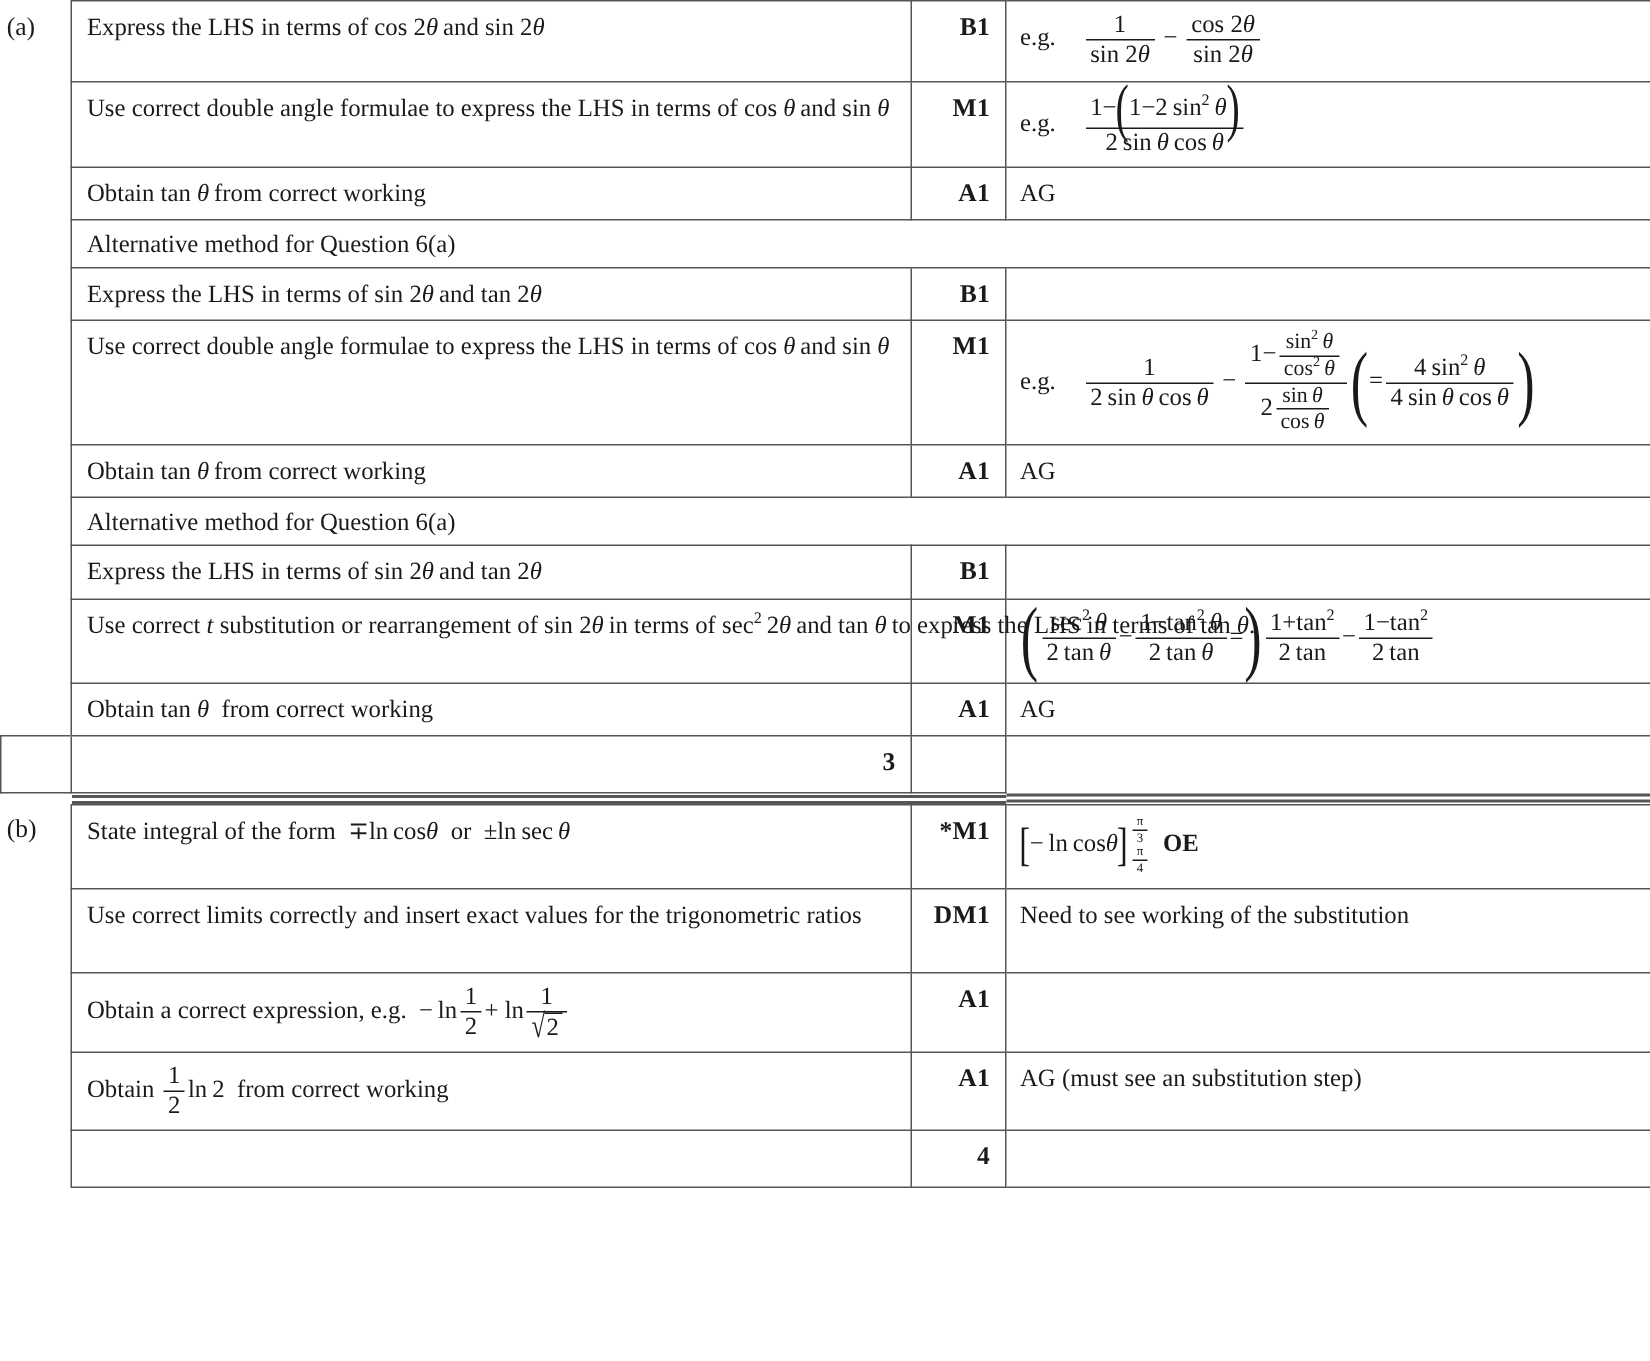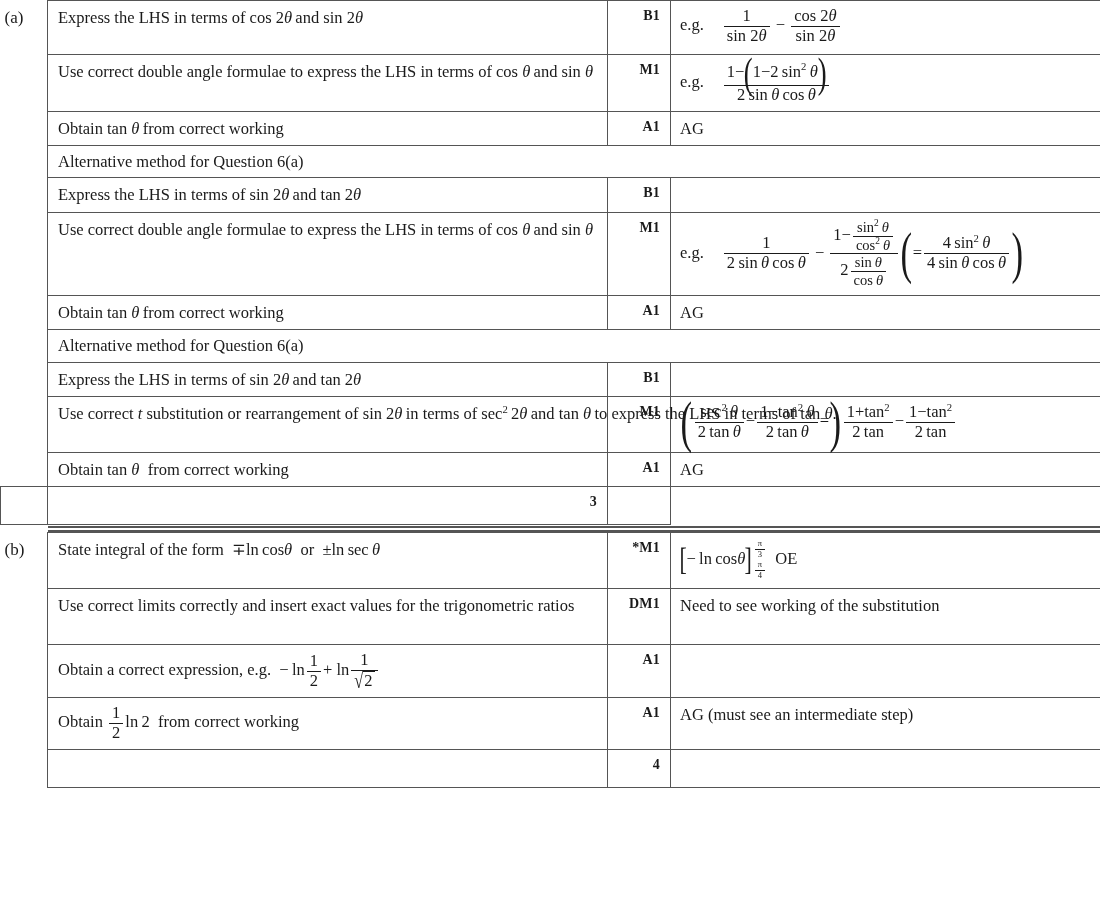--- a/index.html
+++ b/index.html
@@ -59,7 +59,7 @@
     text-align: right;
     font-weight: bold;
     padding-right: 10px;
-    font-size: 14px;
+    font-size: 17px;
     letter-spacing: 0.2px;
   }
 

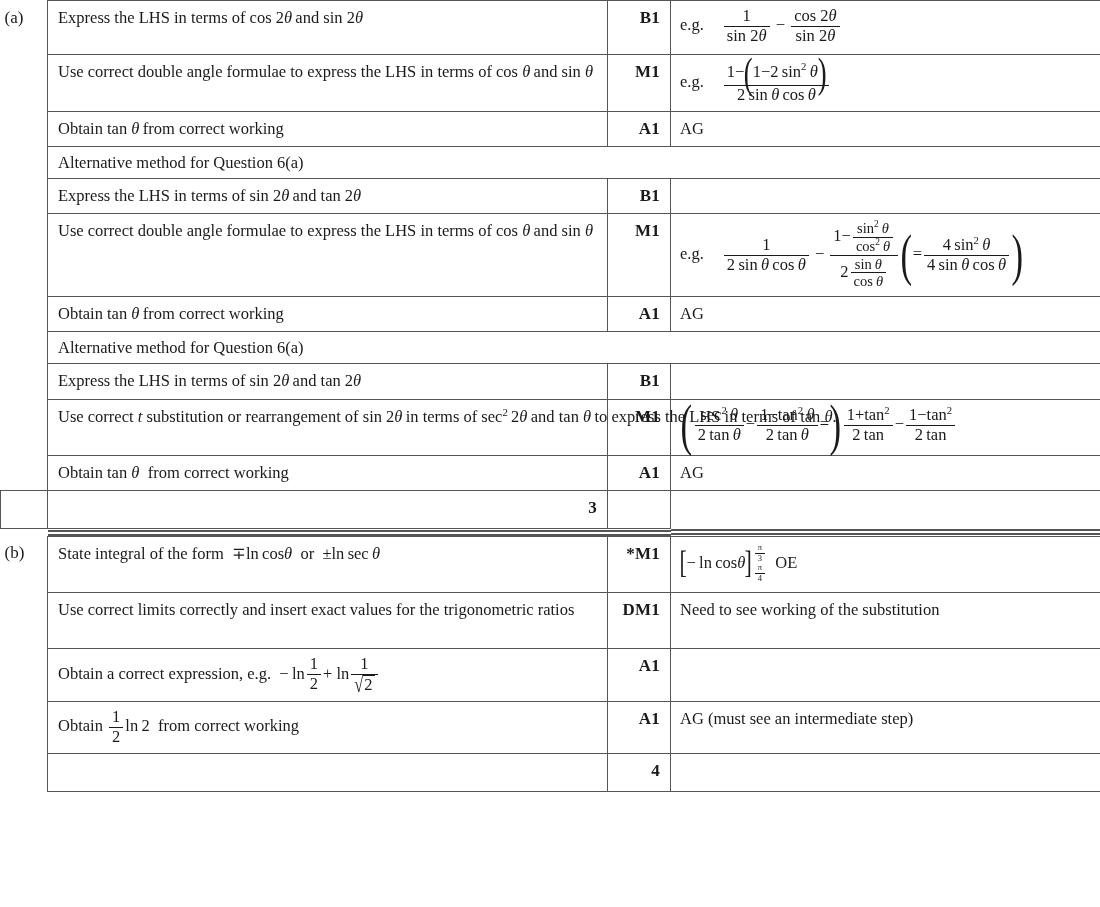--- a/index.html
+++ b/index.html
@@ -95,7 +95,7 @@
   .m { font-family: "Liberation Serif", "DejaVu Serif", serif; white-space: nowrap; }
   .it { font-style: italic; }
   i.th { font-style: italic; font-family: "Liberation Serif", serif; }
-  .up { font-style: normal; }
+  .up { font-style: normal; font-weight: bold; }
 
   sup.sq {
     font-size: 0.65em;

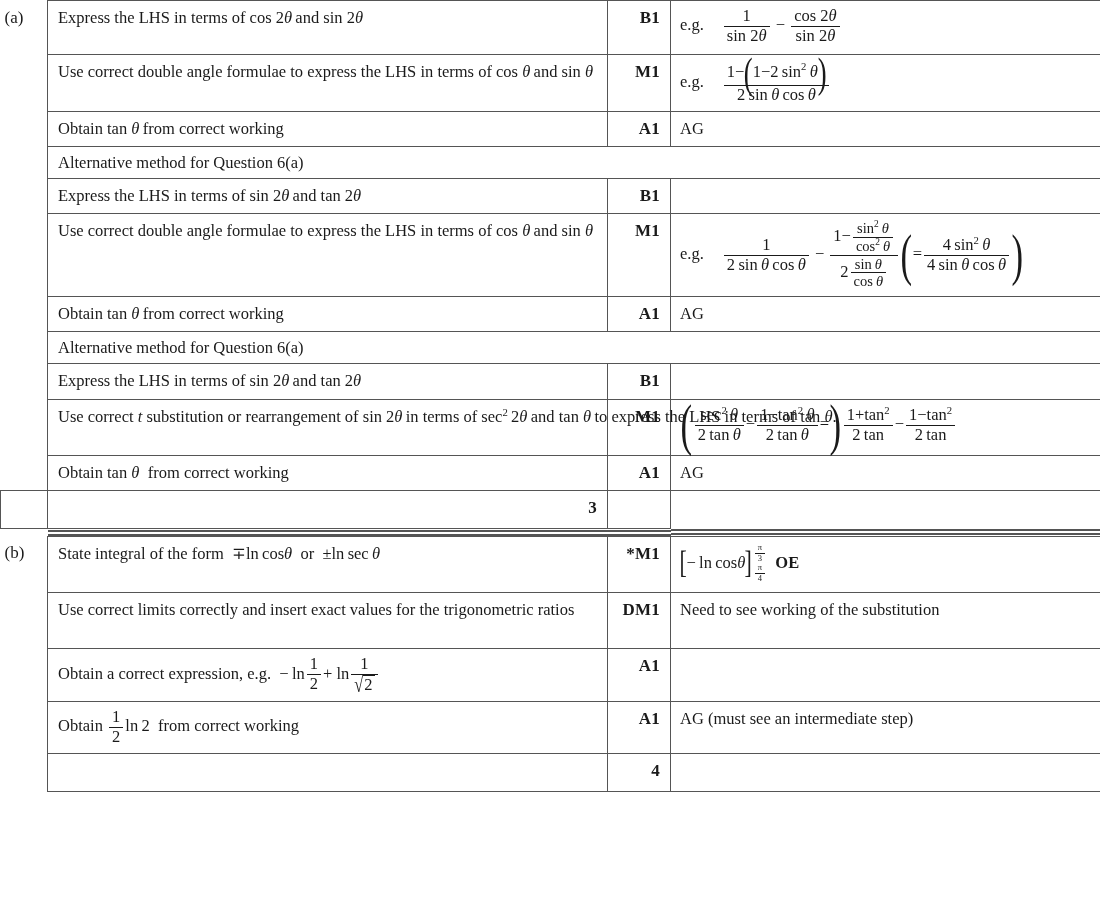--- a/index.html
+++ b/index.html
@@ -320,7 +320,7 @@
       </div>
     </td>
     <td class="mark">A1</td>
-    <td class="note">AG (must see an intermediate step)</td>
+    <td class="note">AG (must see an substitution step)</td>
   </tr>
 
   <tr class="r-h6">

